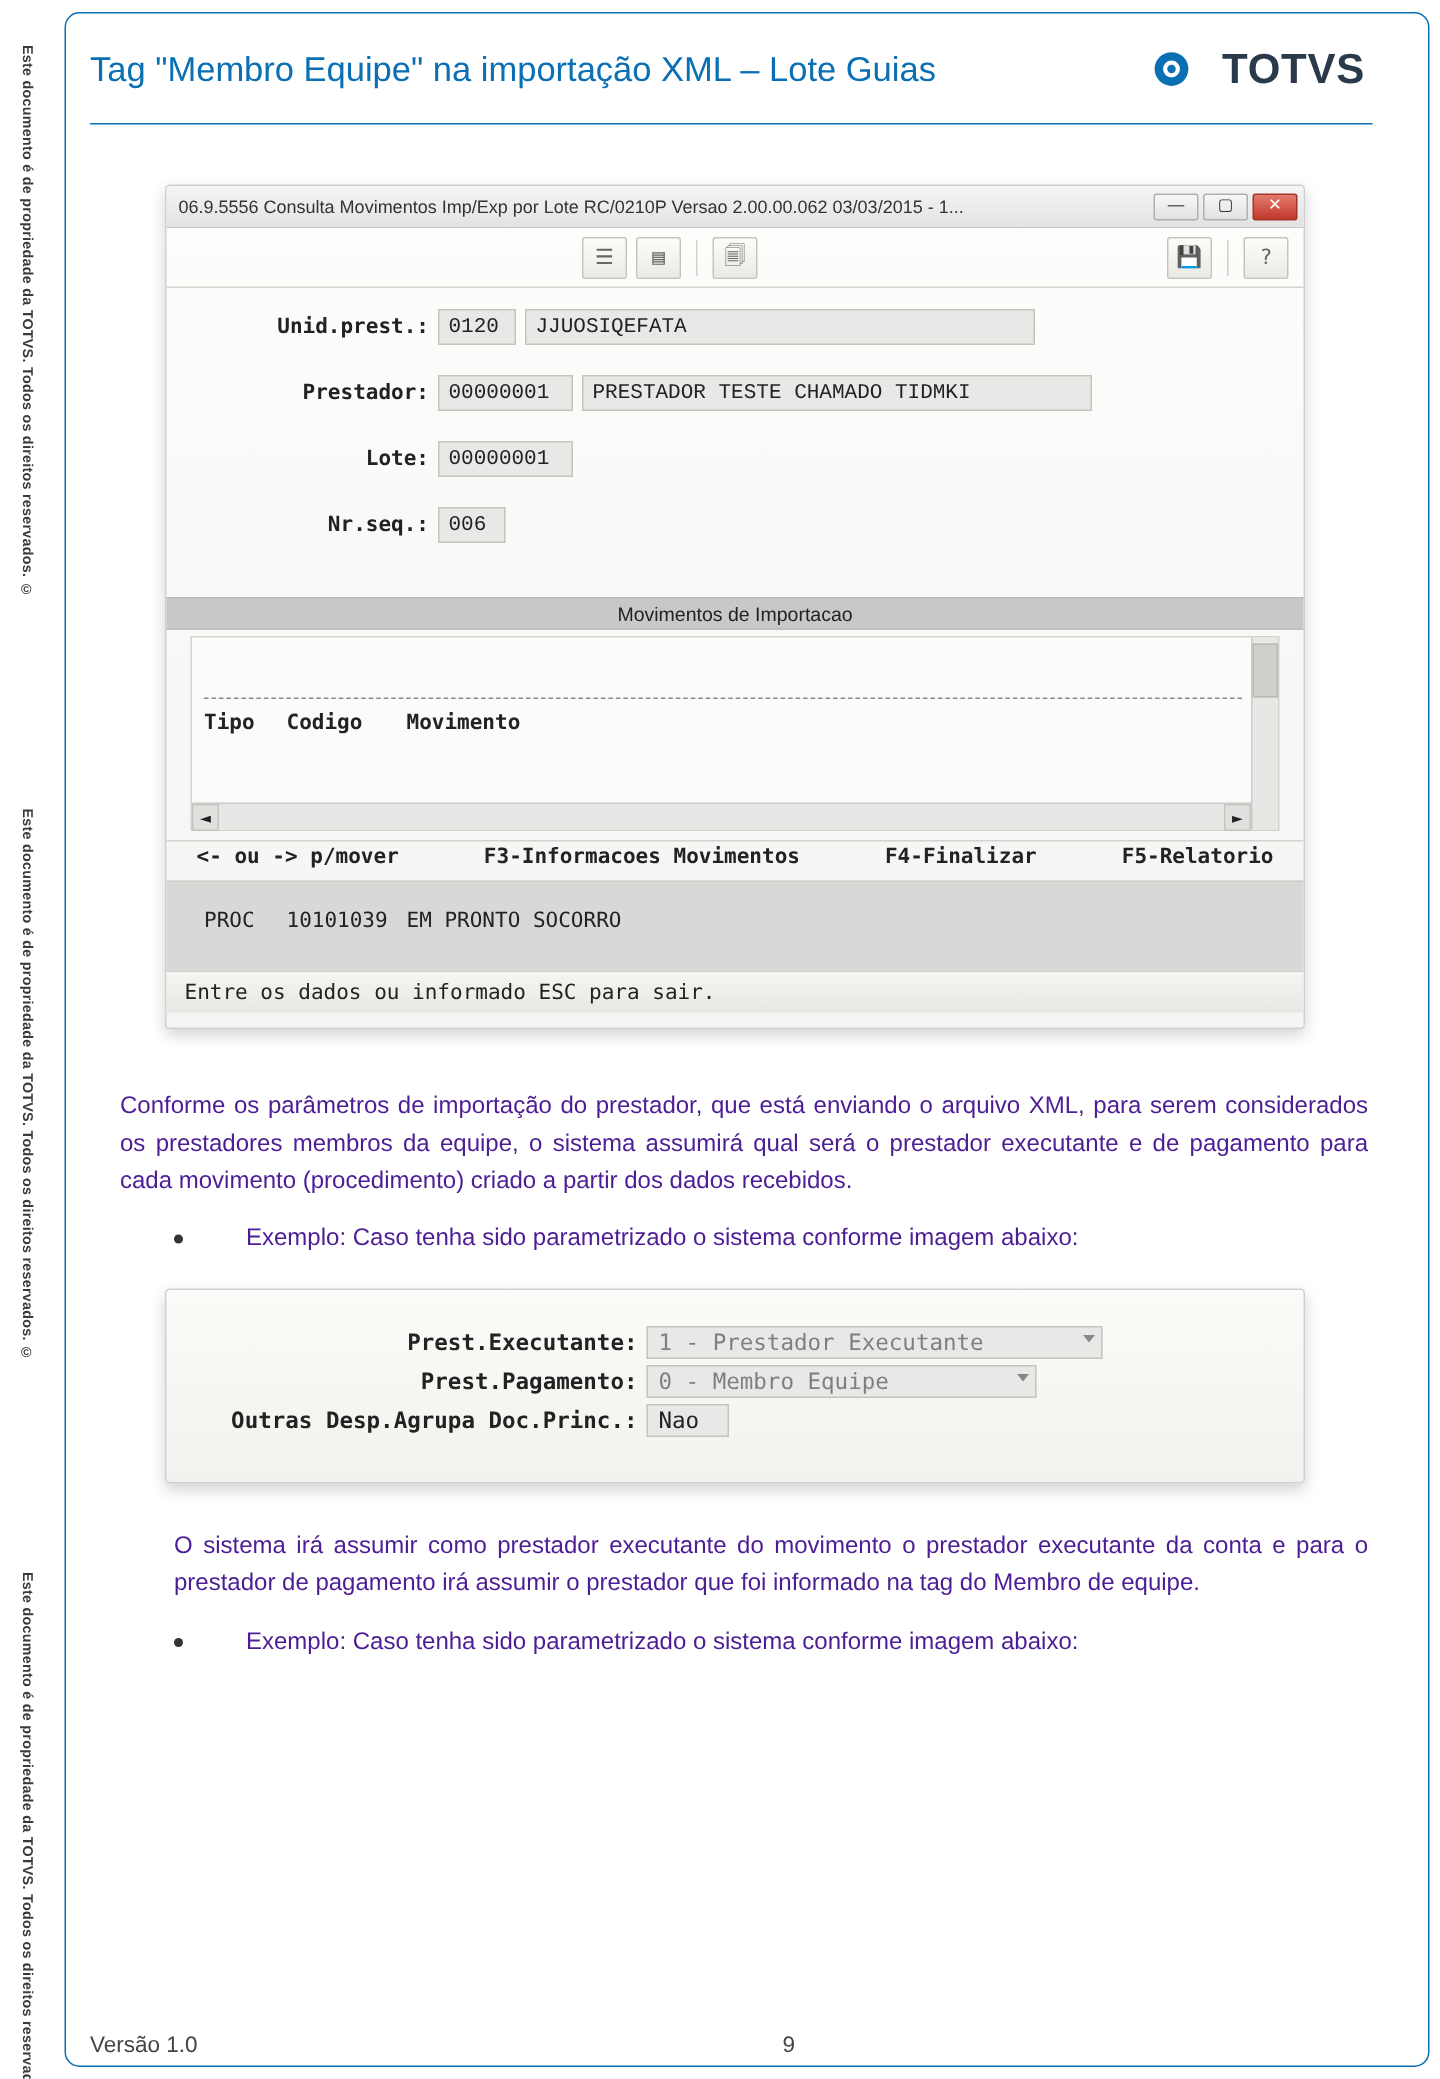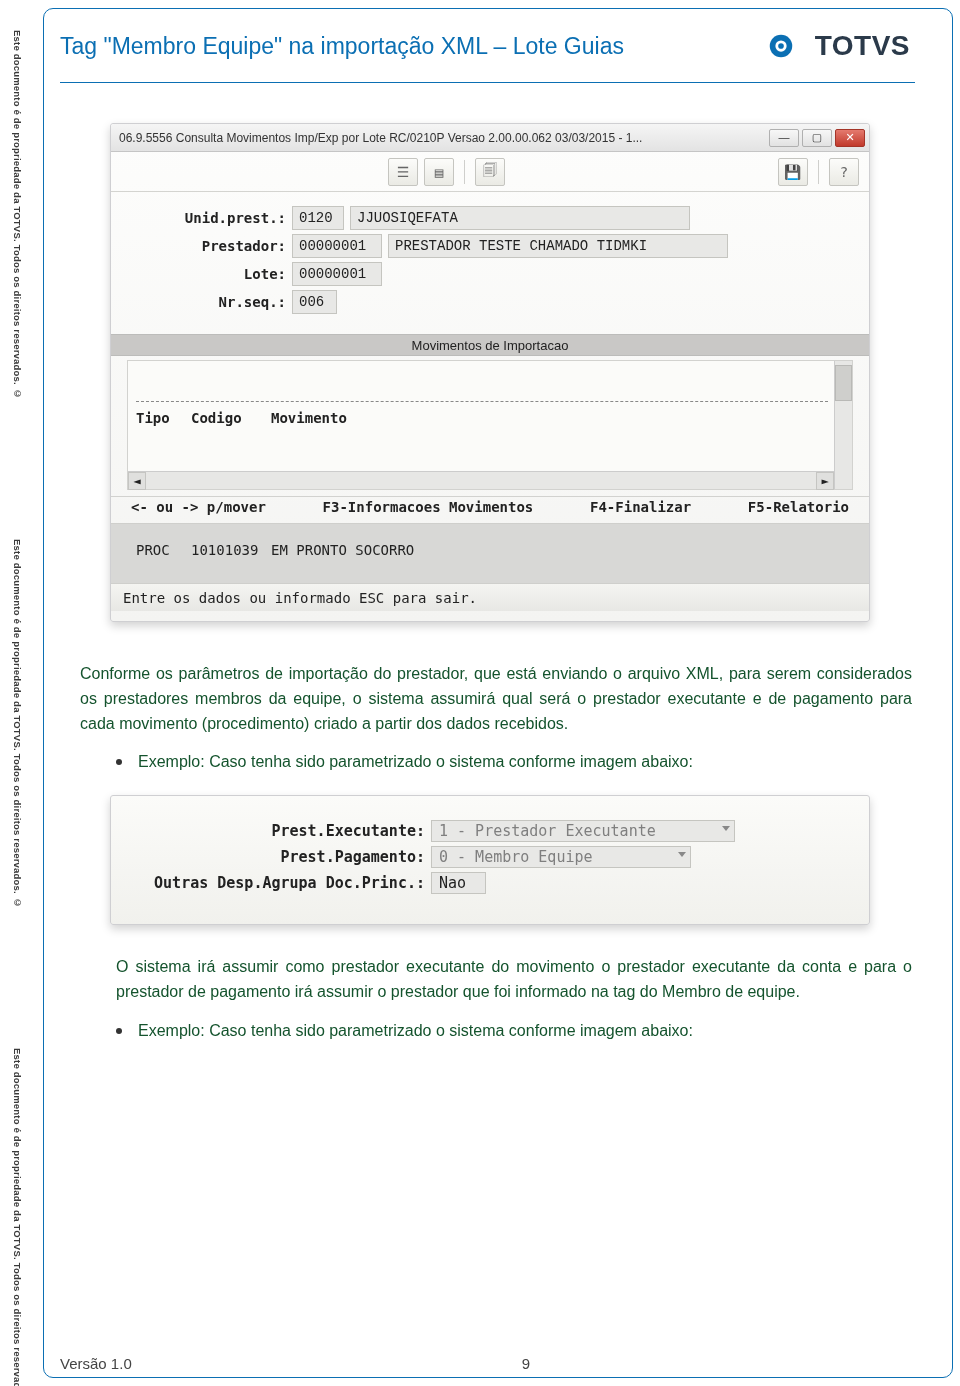--- a/index.html
+++ b/index.html
@@ -131,7 +131,7 @@
   .tool-sep { width: 1px; height: 24px; background:#cfcfcc; margin:0 4px;}
   .tool-spacer { flex:1; }
   .form-area { padding: 14px 16px 6px 16px; }
-  .form-row { display:flex; align-items:center; margin-bottom:4px; }
+  .form-row { display:flex; align-items:center; margin-bottom:20px; }
   .form-label { width: 165px; text-align:right; font-weight:bold; font-family: "Lucida Console", monospace; padding-right:6px;}
   .fld {
     background:#e8e8e6;

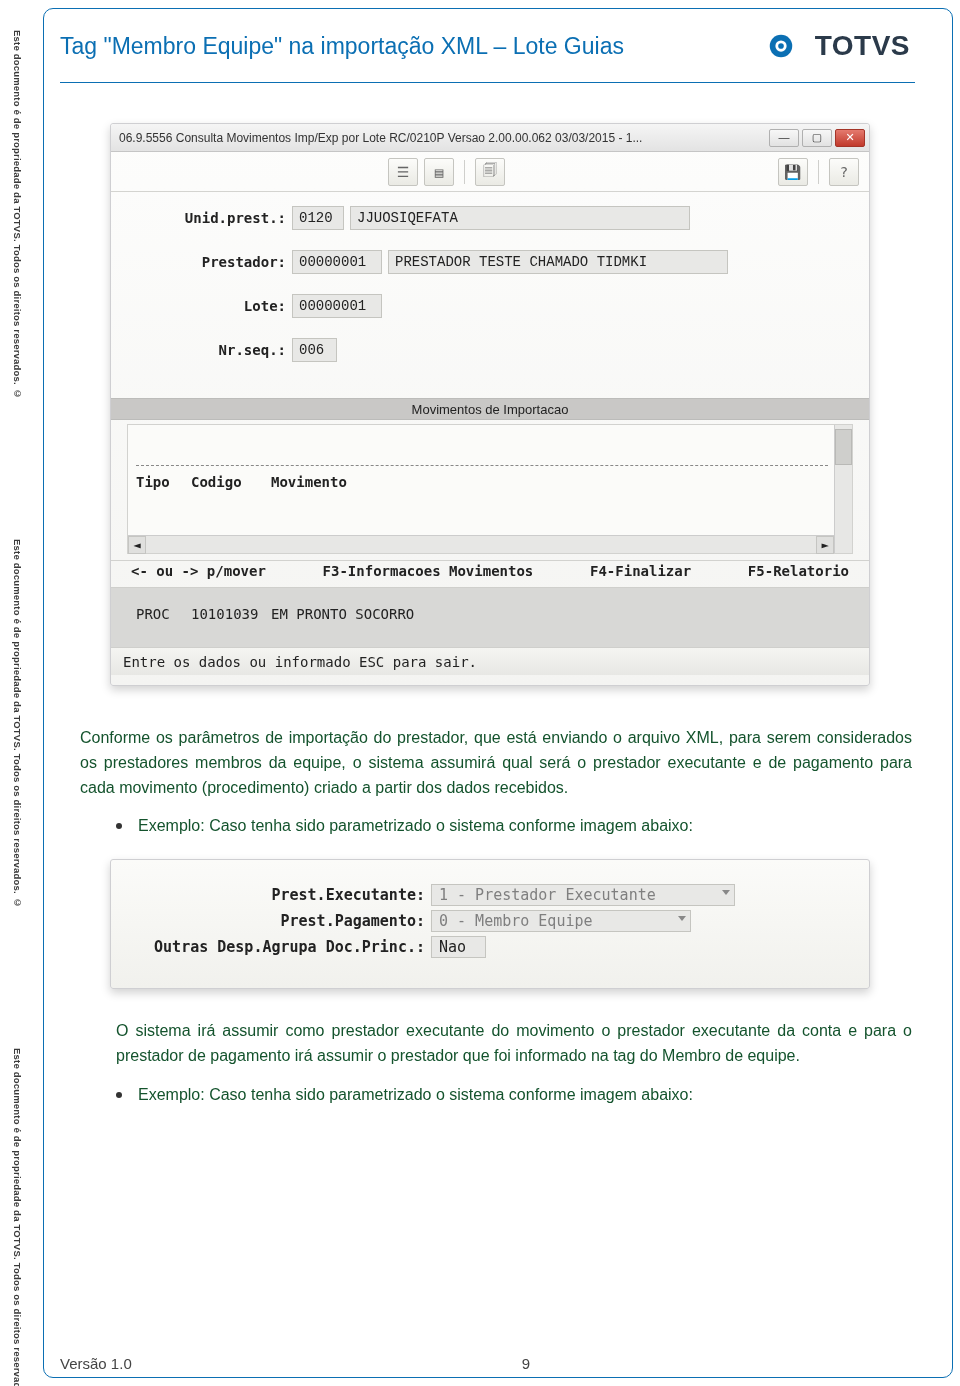--- a/index.html
+++ b/index.html
@@ -208,7 +208,7 @@
   .body-text {
     font-size: 16px;
     line-height: 1.55;
-    color: #14532d;
+    color: #4c1d95;
     padding: 0 28px 0 20px;
     text-align: justify;
   }

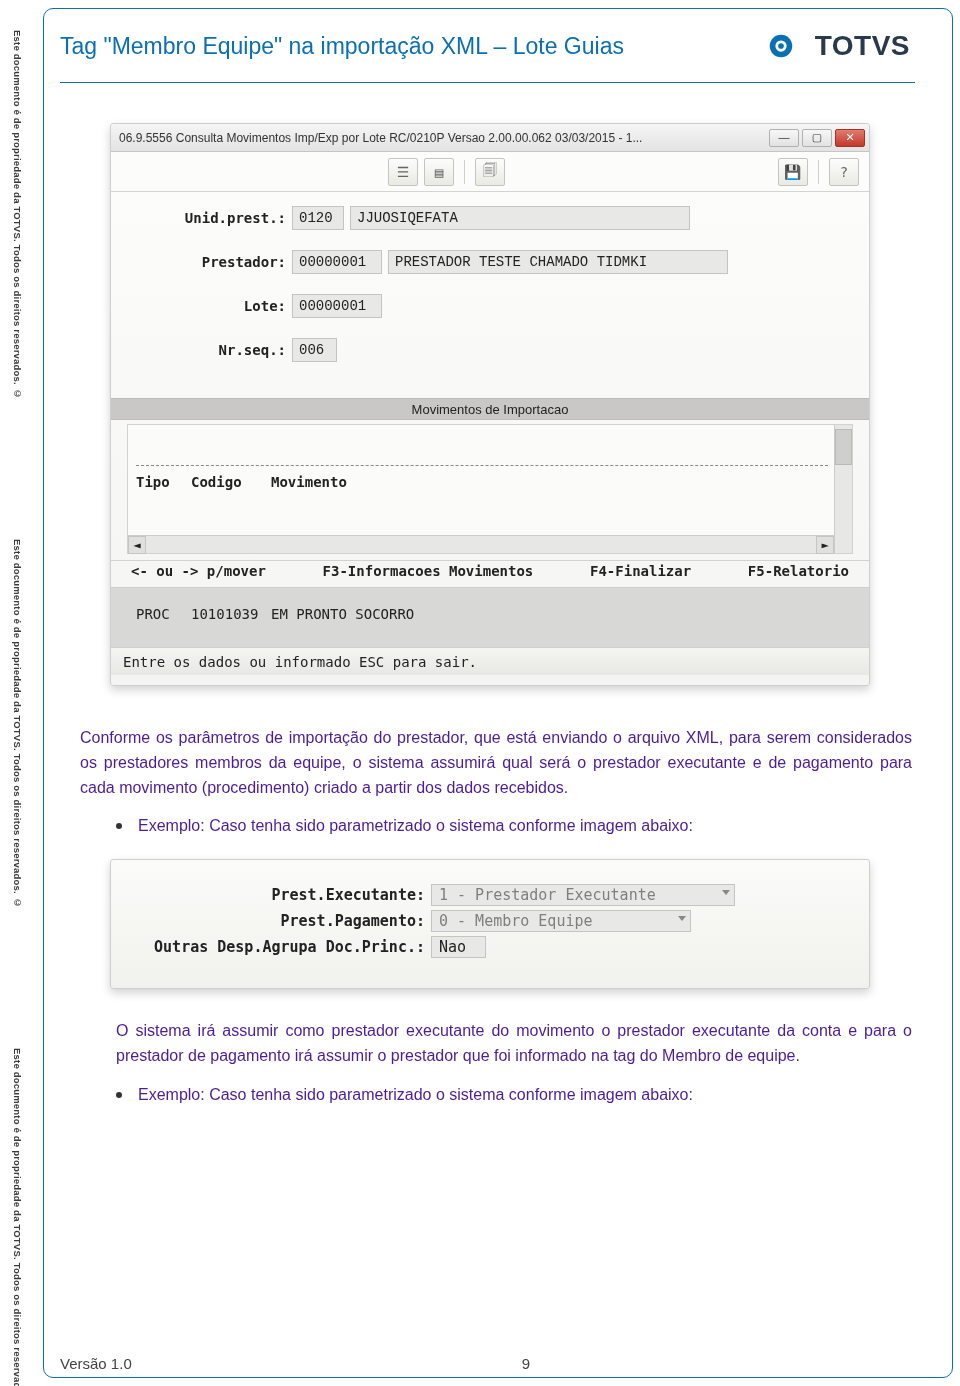--- a/index.html
+++ b/index.html
@@ -213,7 +213,7 @@
     text-align: justify;
   }
   .body-text p { margin: 0 0 4px 0; }
-  .bullet { display:flex; margin: 14px 0 20px 36px;}
+  .bullet { display:flex; margin: 14px 0 20px 36px; gap: 26px;}
   .bullet .dot { width:6px;height:6px;background:#333;border-radius:50%;margin:9px 16px 0 0;flex-shrink:0;}
   .screenshot2 {
     margin: 10px 20px 30px 50px;

